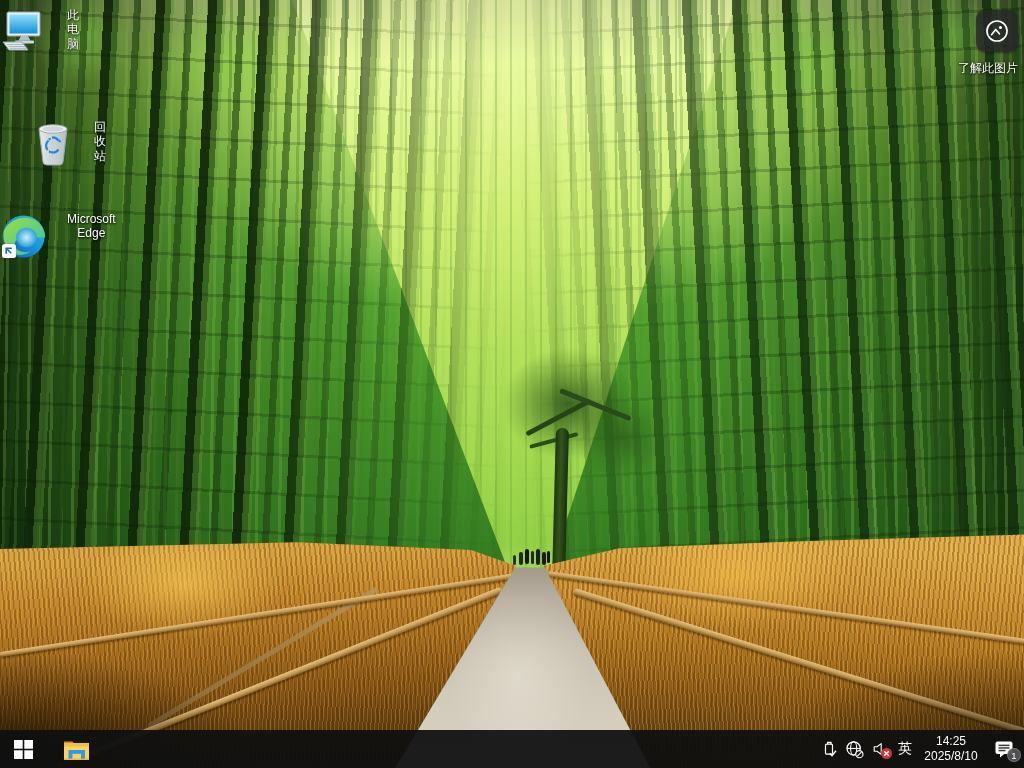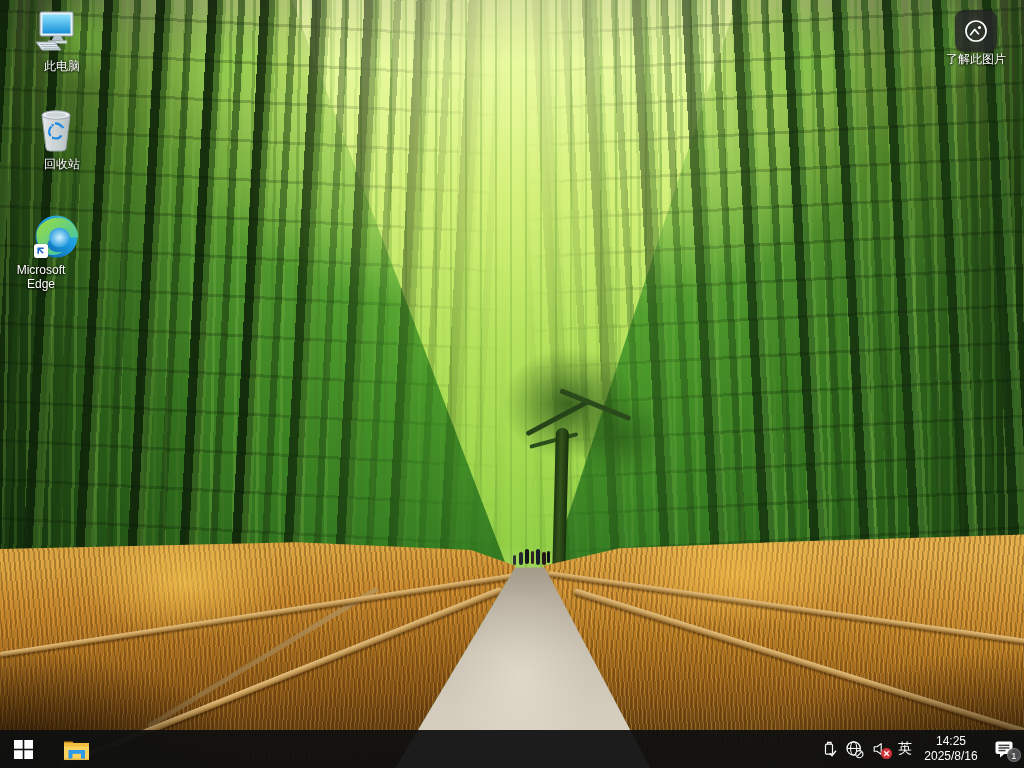--- a/index.html
+++ b/index.html
@@ -114,8 +114,8 @@
       linear-gradient(180deg, rgba(0,0,0,.1), rgba(0,0,0,0) 8%);
   }
   
-  .desk-icon { position:absolute; left:0; width:80px; display:flex; flex-direction:column;
-    align-items:flex-end; gap:3px; padding-top:2px; }
+  .desk-icon { position:absolute; left:0; width:80px; display:flex; flex-direction:row;
+    align-items:flex-start; gap:20px; padding-top:2px; }
   .desk-icon .glyph { width:48px; height:48px; display:flex; align-items:center; justify-content:center; position:relative; }
   .desk-label { color:#fff; font-size:12px; line-height:1.2; text-align:center; max-width:78px;
     text-shadow:0 1px 2px rgba(0,0,0,.95), 0 0 3px rgba(0,0,0,.7); }

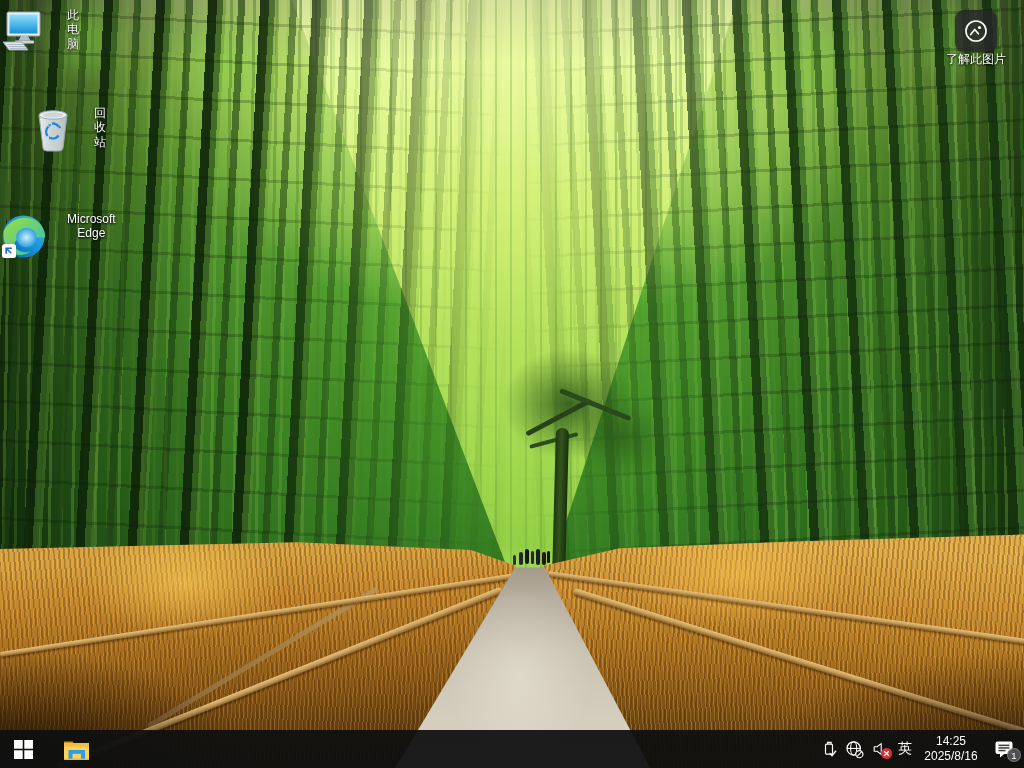--- a/index.html
+++ b/index.html
@@ -122,7 +122,7 @@
   .shortcut-badge { position:absolute; left:2px; bottom:2px; width:14px; height:14px; background:#fff;
     border-radius:2.5px; box-shadow:0 0 1px rgba(0,0,0,.6); display:flex; align-items:center; justify-content:center; }
   .spotlight-wrap { position:absolute; top:10px; left:934px; width:84px; display:flex;
-    flex-direction:column; align-items:center; gap:0; }
+    flex-direction:column; align-items:flex-end; gap:9px; }
   .spotlight-tile { width:42px; height:42px; border-radius:9px; background:rgba(38,38,40,.82);
     display:flex; align-items:center; justify-content:center; box-shadow:0 1px 3px rgba(0,0,0,.4); }
   

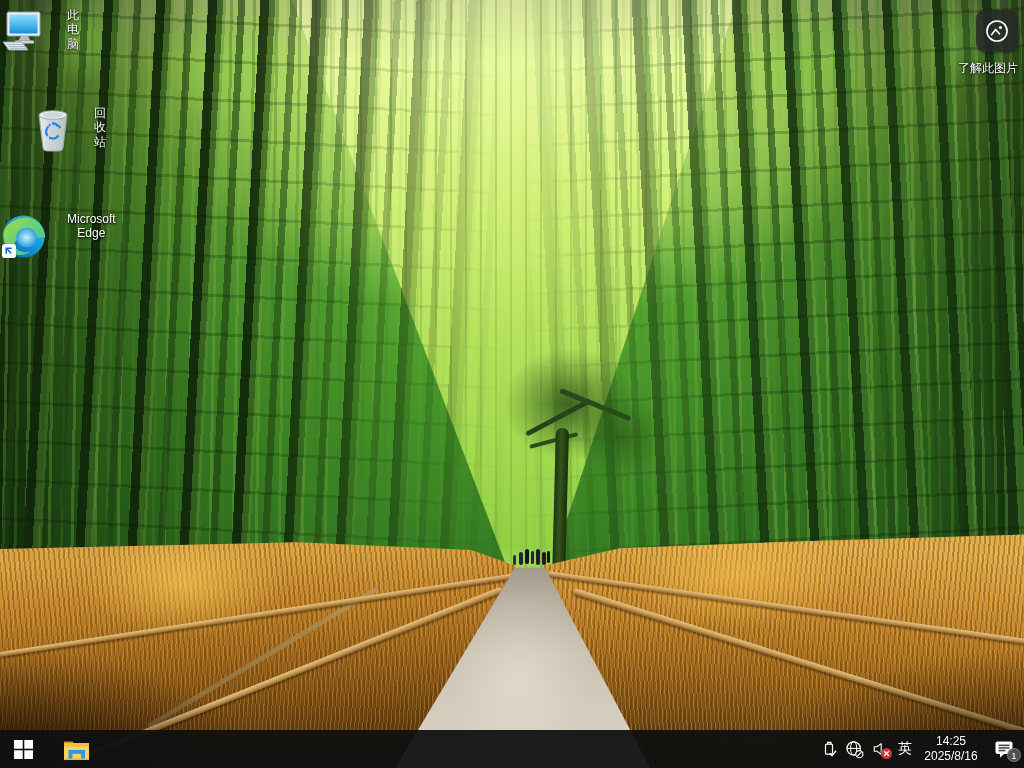--- a/index.html
+++ b/index.html
@@ -200,7 +200,7 @@
     <div class="desk-label">此电脑</div>
   </div>
 
-  <div class="desk-icon" style="top:104px;padding-left:32px;">
+  <div class="desk-icon" style="top:118px;padding-left:32px;">
     <div class="glyph">
       <svg width="42" height="46" viewBox="0 0 42 46">
         <defs>

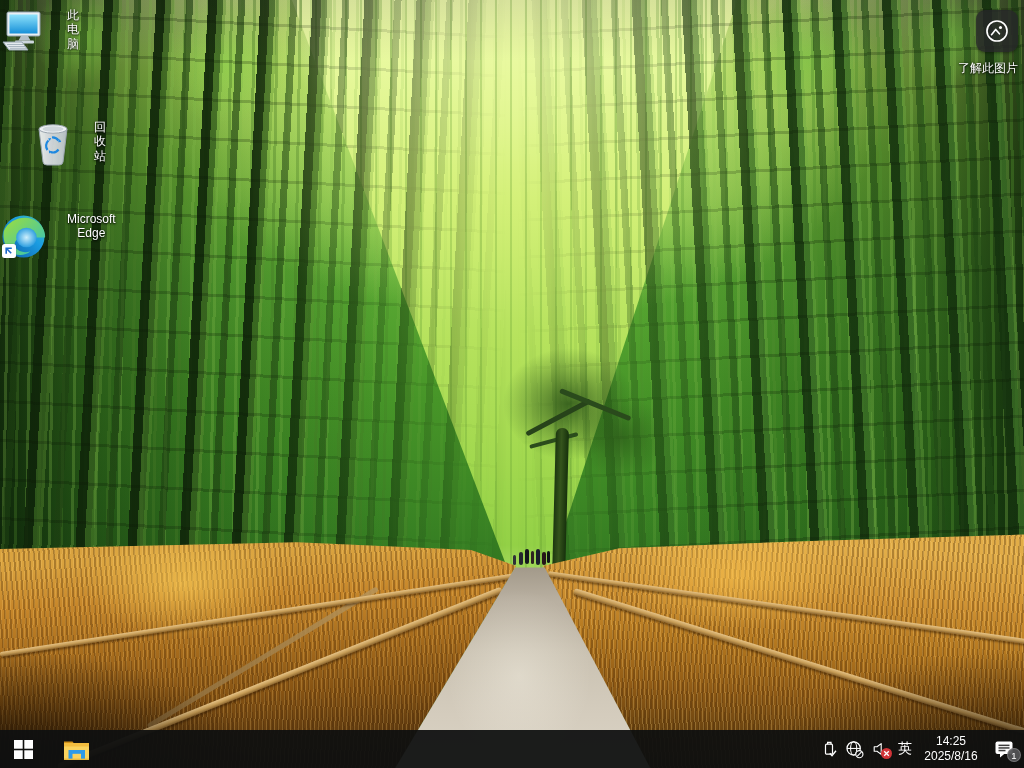--- a/index.html
+++ b/index.html
@@ -317,7 +317,7 @@
       <div class="tray-ico ime">英</div>
       <div class="clock">
         <div>14:25</div>
-        <div>2025/8/16</div>
+        <div>2025/8/10</div>
       </div>
       <div class="tray-ico tb-notif">
         <svg width="20" height="19" viewBox="0 0 20 19">

